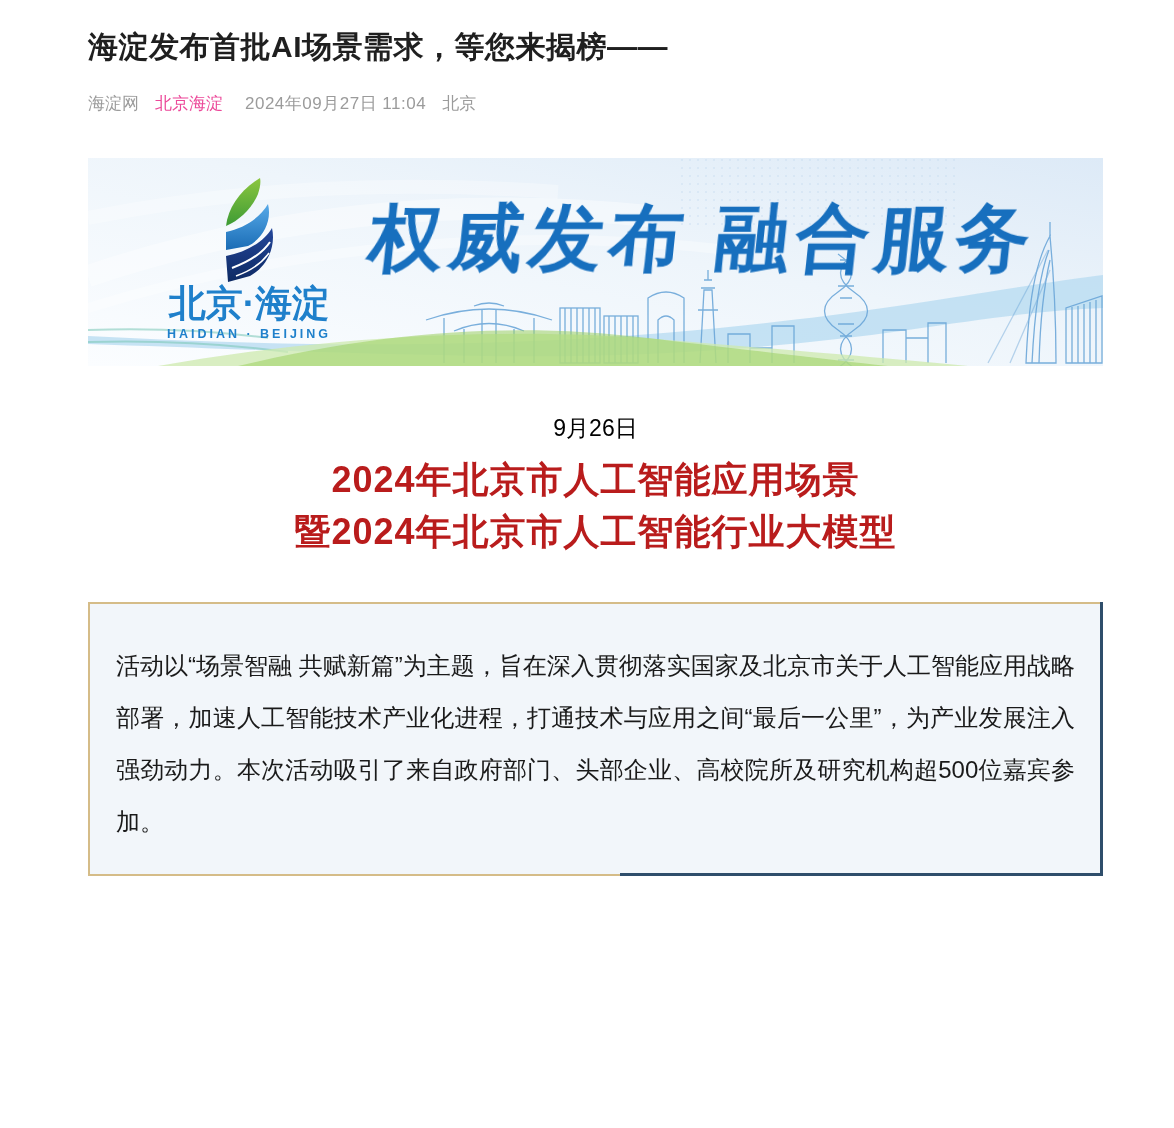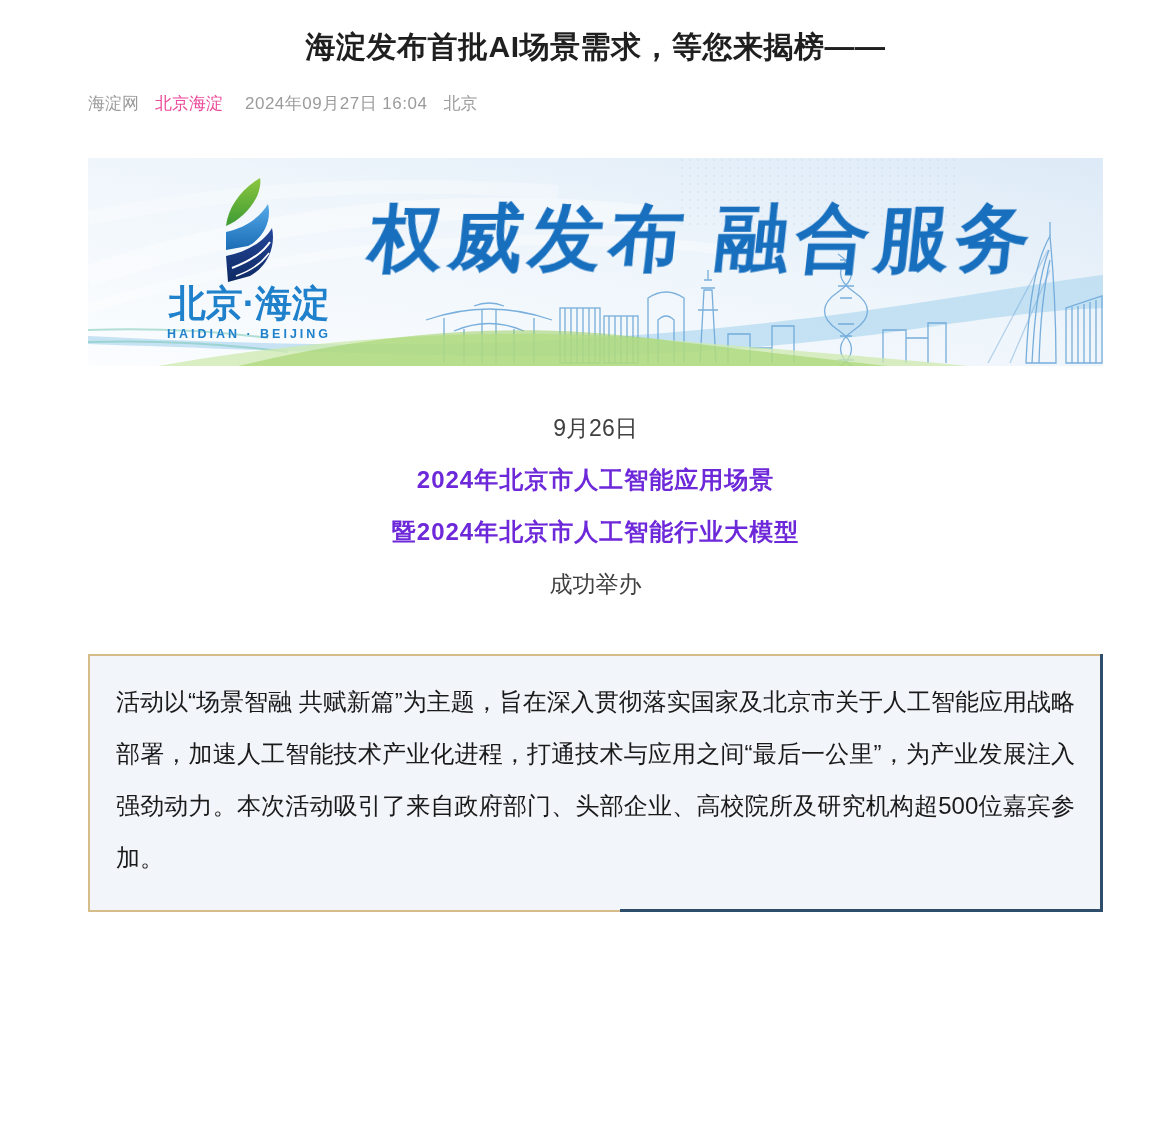--- a/index.html
+++ b/index.html
@@ -19,7 +19,6 @@
     line-height: 42px;
     color: #1f1f1f;
     letter-spacing: 0.5px;
-    text-align: center;
   }
 
   .meta {

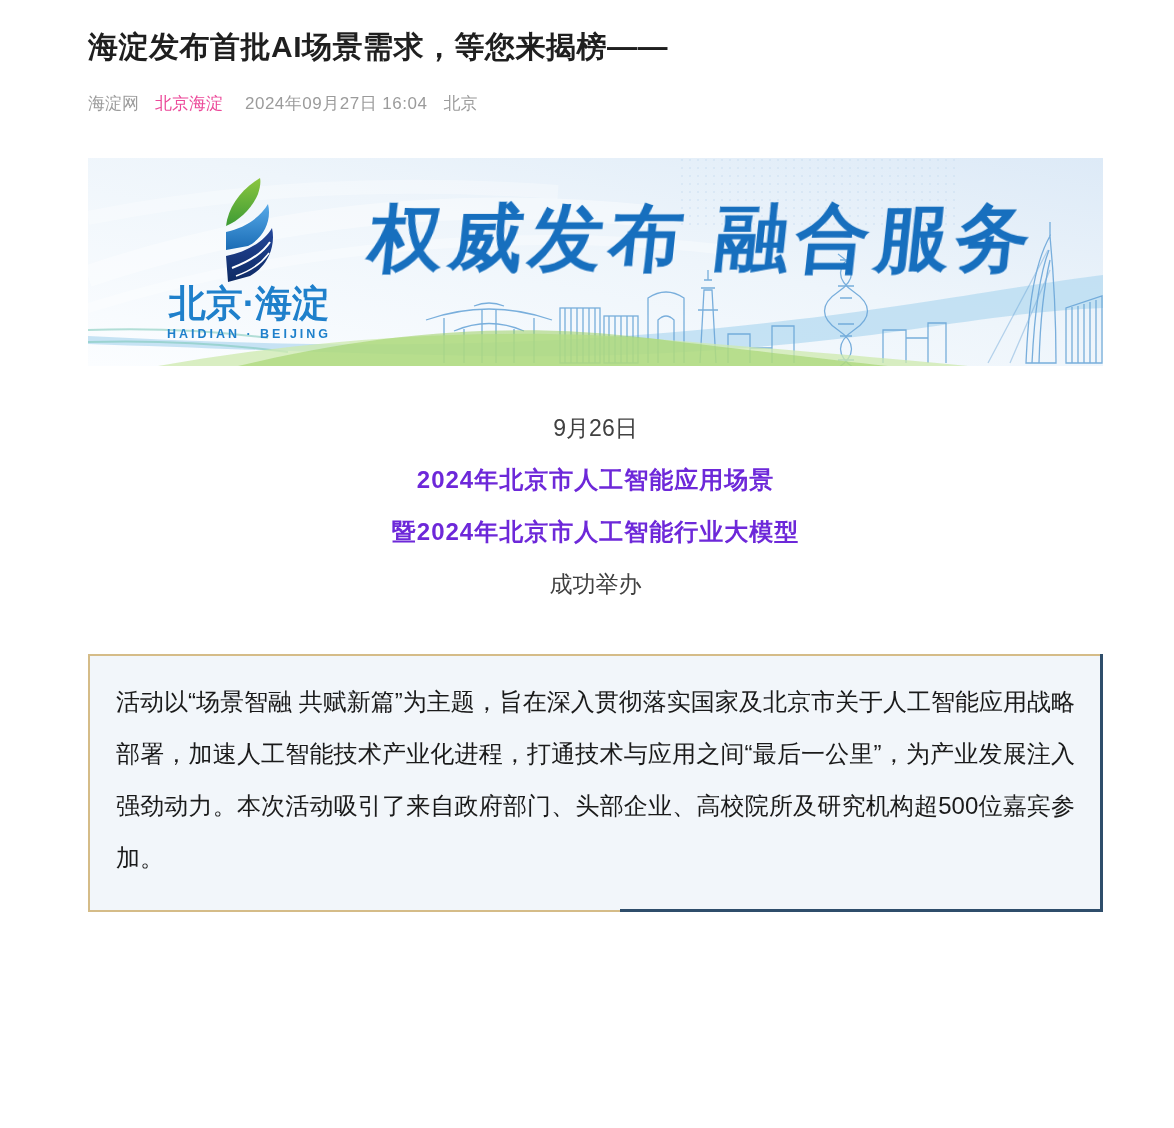--- a/index.html
+++ b/index.html
@@ -87,7 +87,7 @@
   <div class="meta">
     <span class="meta-source">海淀网</span>
     <a class="meta-account">北京海淀</a>
-    <span class="meta-date">2024年09月27日 16:04</span>
+    <span class="meta-date">2024年09月27日 11:04</span>
     <span class="meta-location">北京</span>
   </div>
 

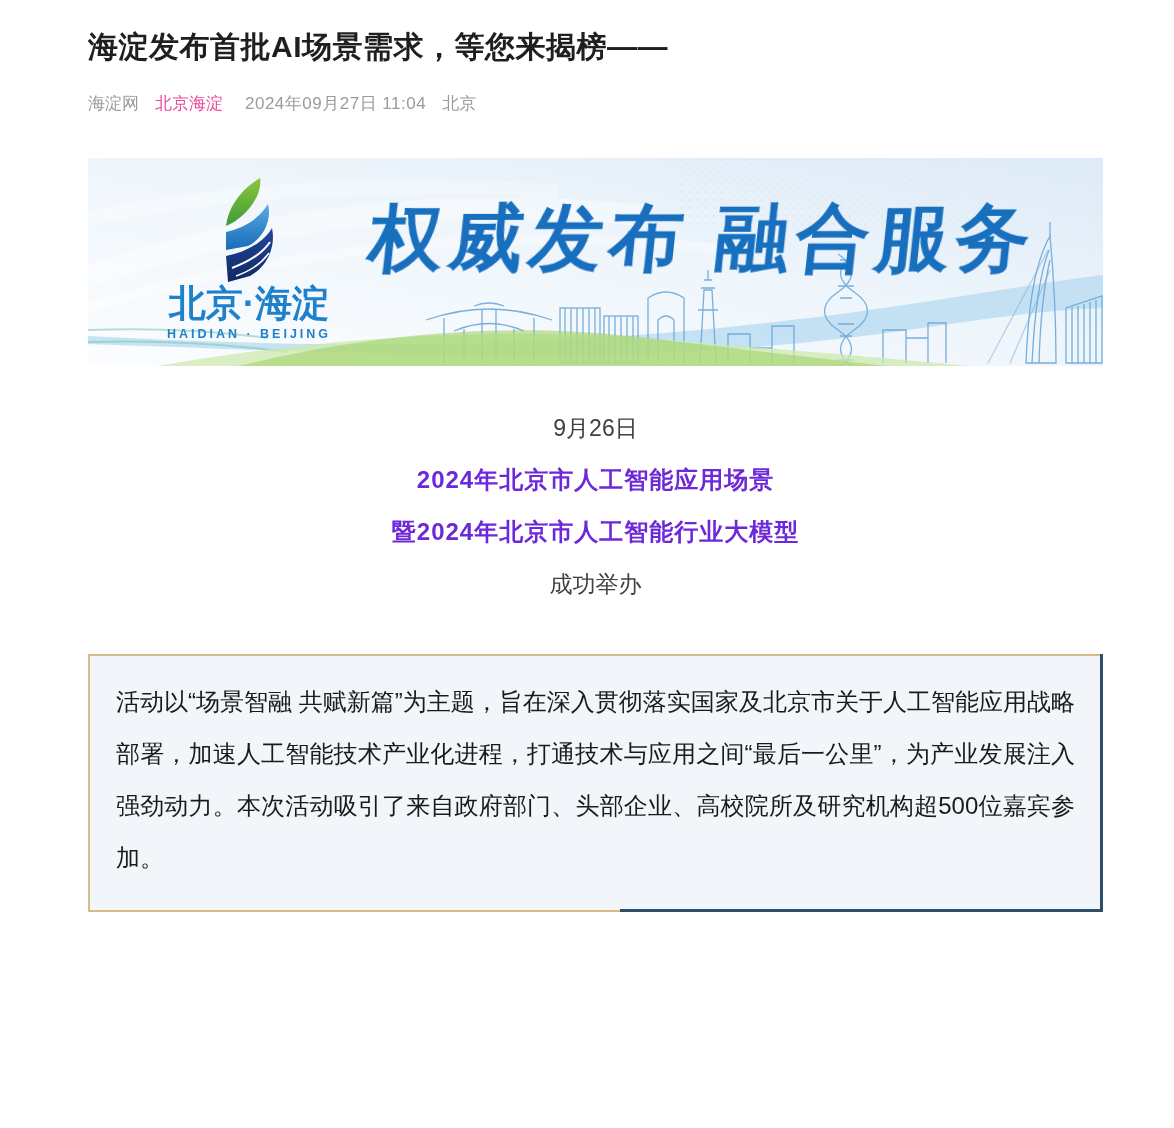--- a/index.html
+++ b/index.html
@@ -45,7 +45,7 @@
     text-align: center;
     line-height: 52px;
     font-size: 23px;
-    color: #404040;
+    color: #000000;
   }
   .intro p.blue {
     color: #6d28d9;

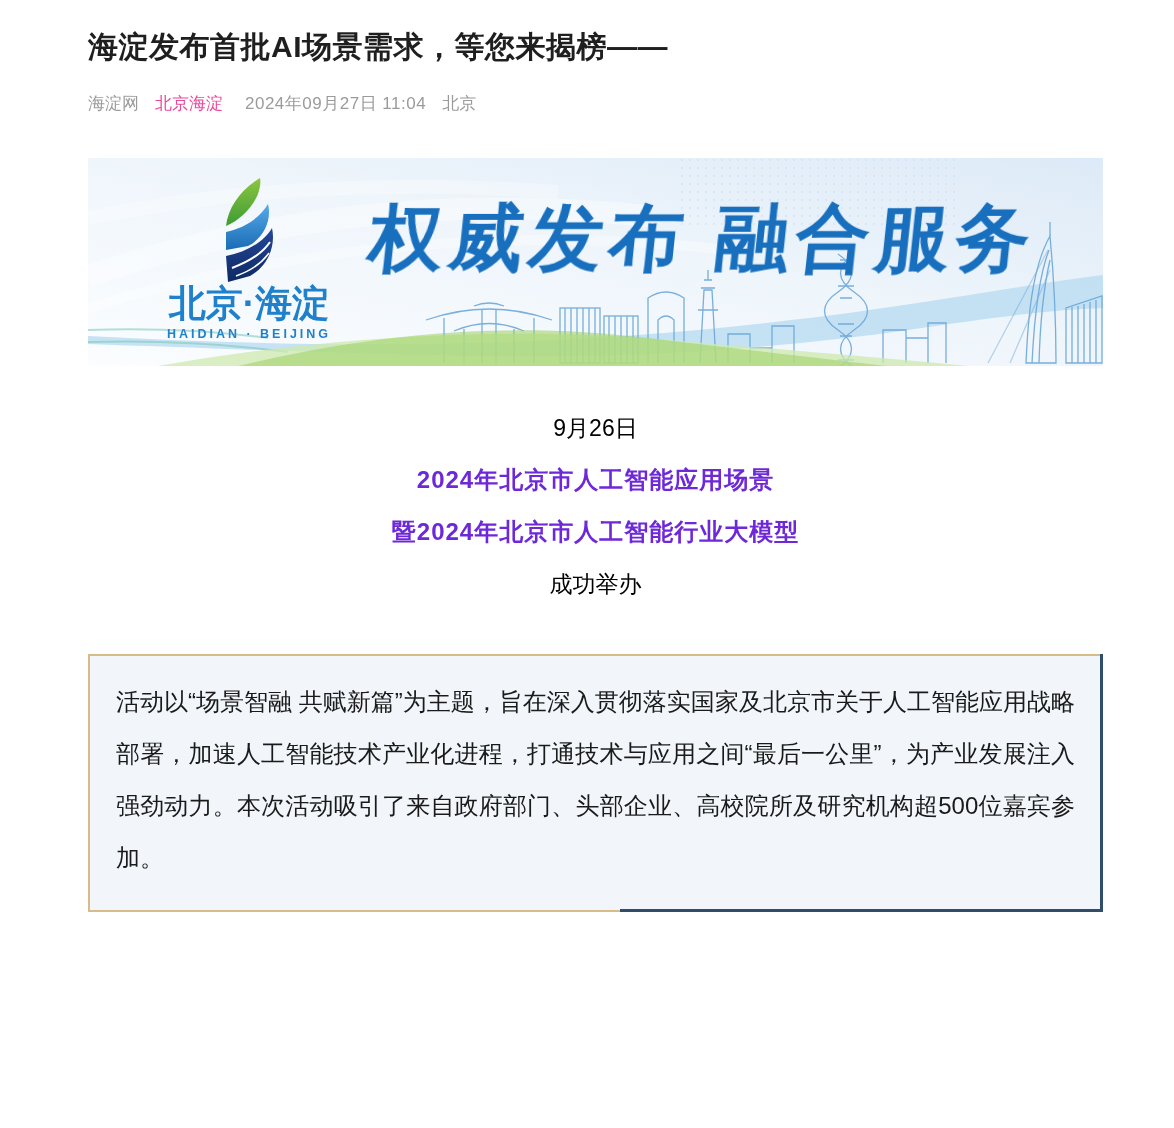--- a/index.html
+++ b/index.html
@@ -48,9 +48,9 @@
     color: #000000;
   }
   .intro p.blue {
-    color: #6d28d9;
+    color: #b91c1c;
     font-weight: 700;
-    font-size: 24px;
+    font-size: 36px;
     letter-spacing: 1px;
   }
 

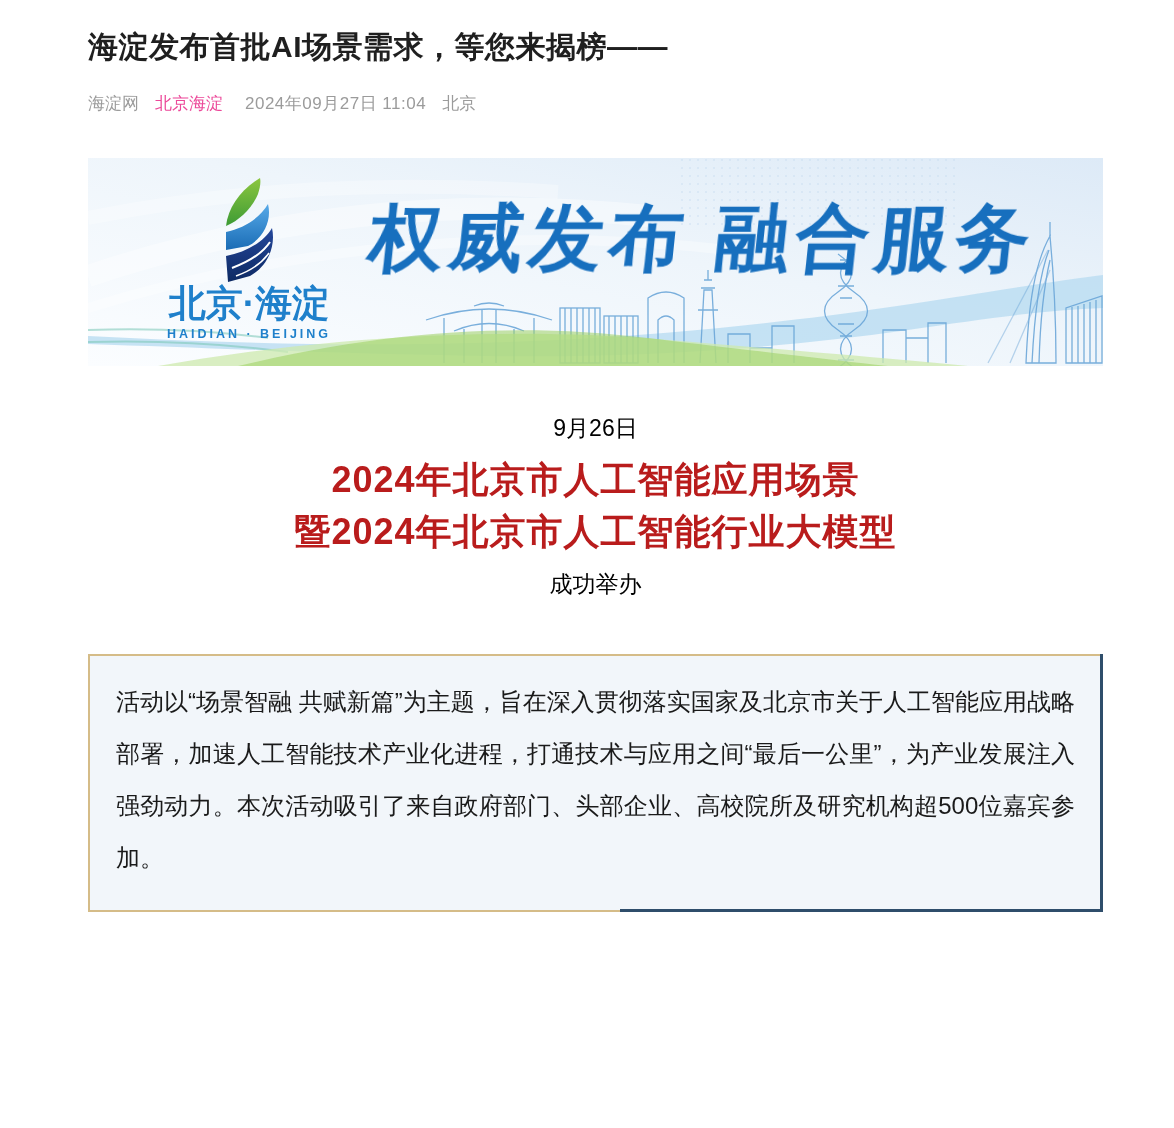--- a/index.html
+++ b/index.html
@@ -204,7 +204,6 @@
     <p>9月26日</p>
     <p class="blue">2024年北京市人工智能应用场景</p>
     <p class="blue">暨2024年北京市人工智能行业大模型</p>
-    <p>成功举办</p>
   </div>
 
   <div class="quote-box">

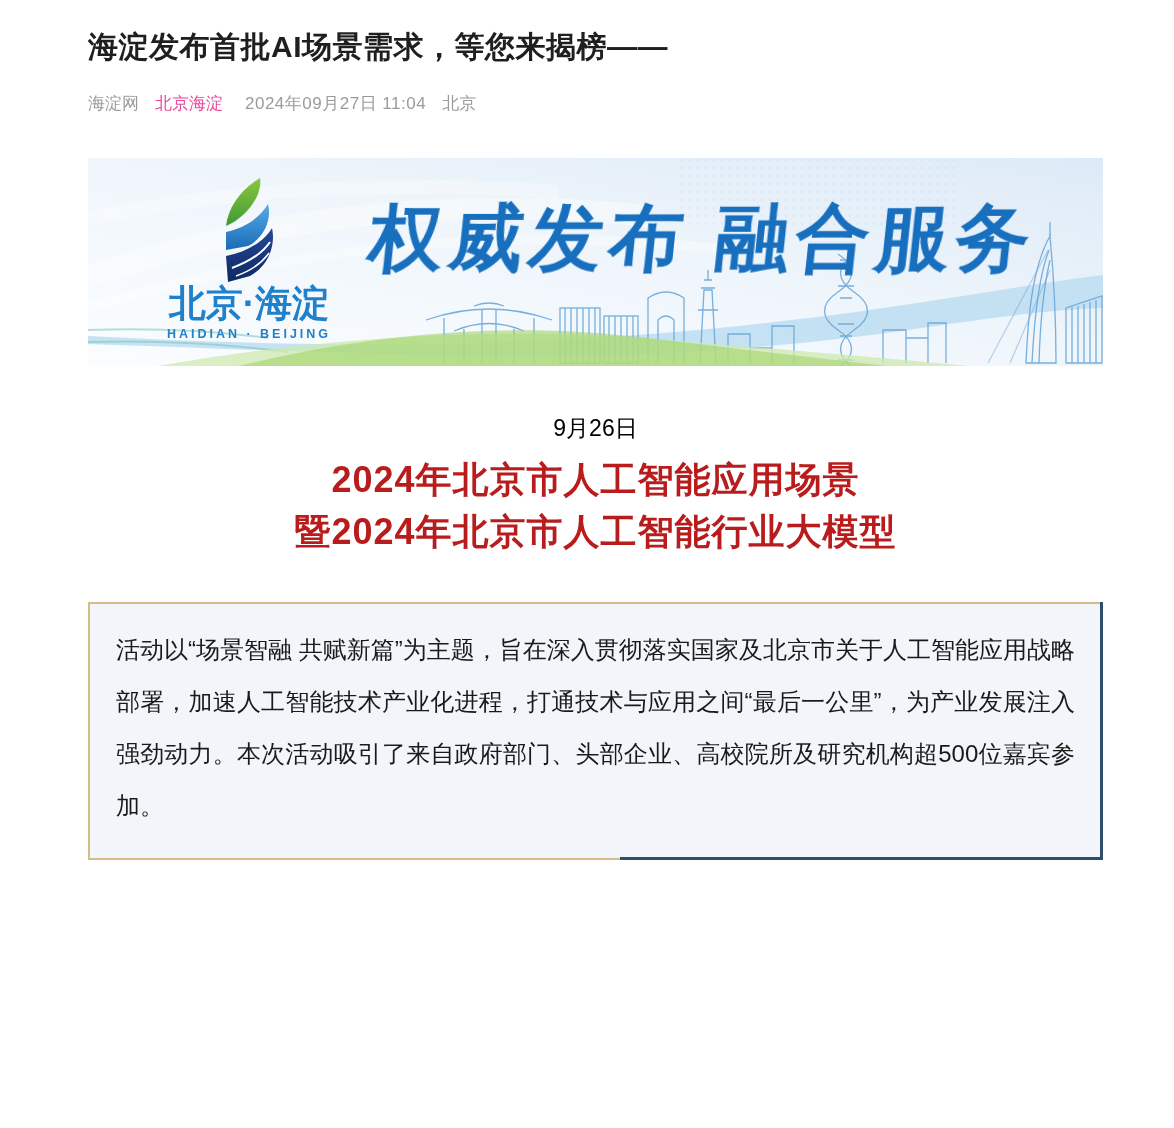--- a/index.html
+++ b/index.html
@@ -59,7 +59,7 @@
     position: relative;
     background: #f2f6fa;
     border: 2px solid #d5bc88;
-    padding: 20px 26px 26px 26px;
+    padding: 36px 26px 26px 26px;
   }
   .quote-box::after {
     content: "";

